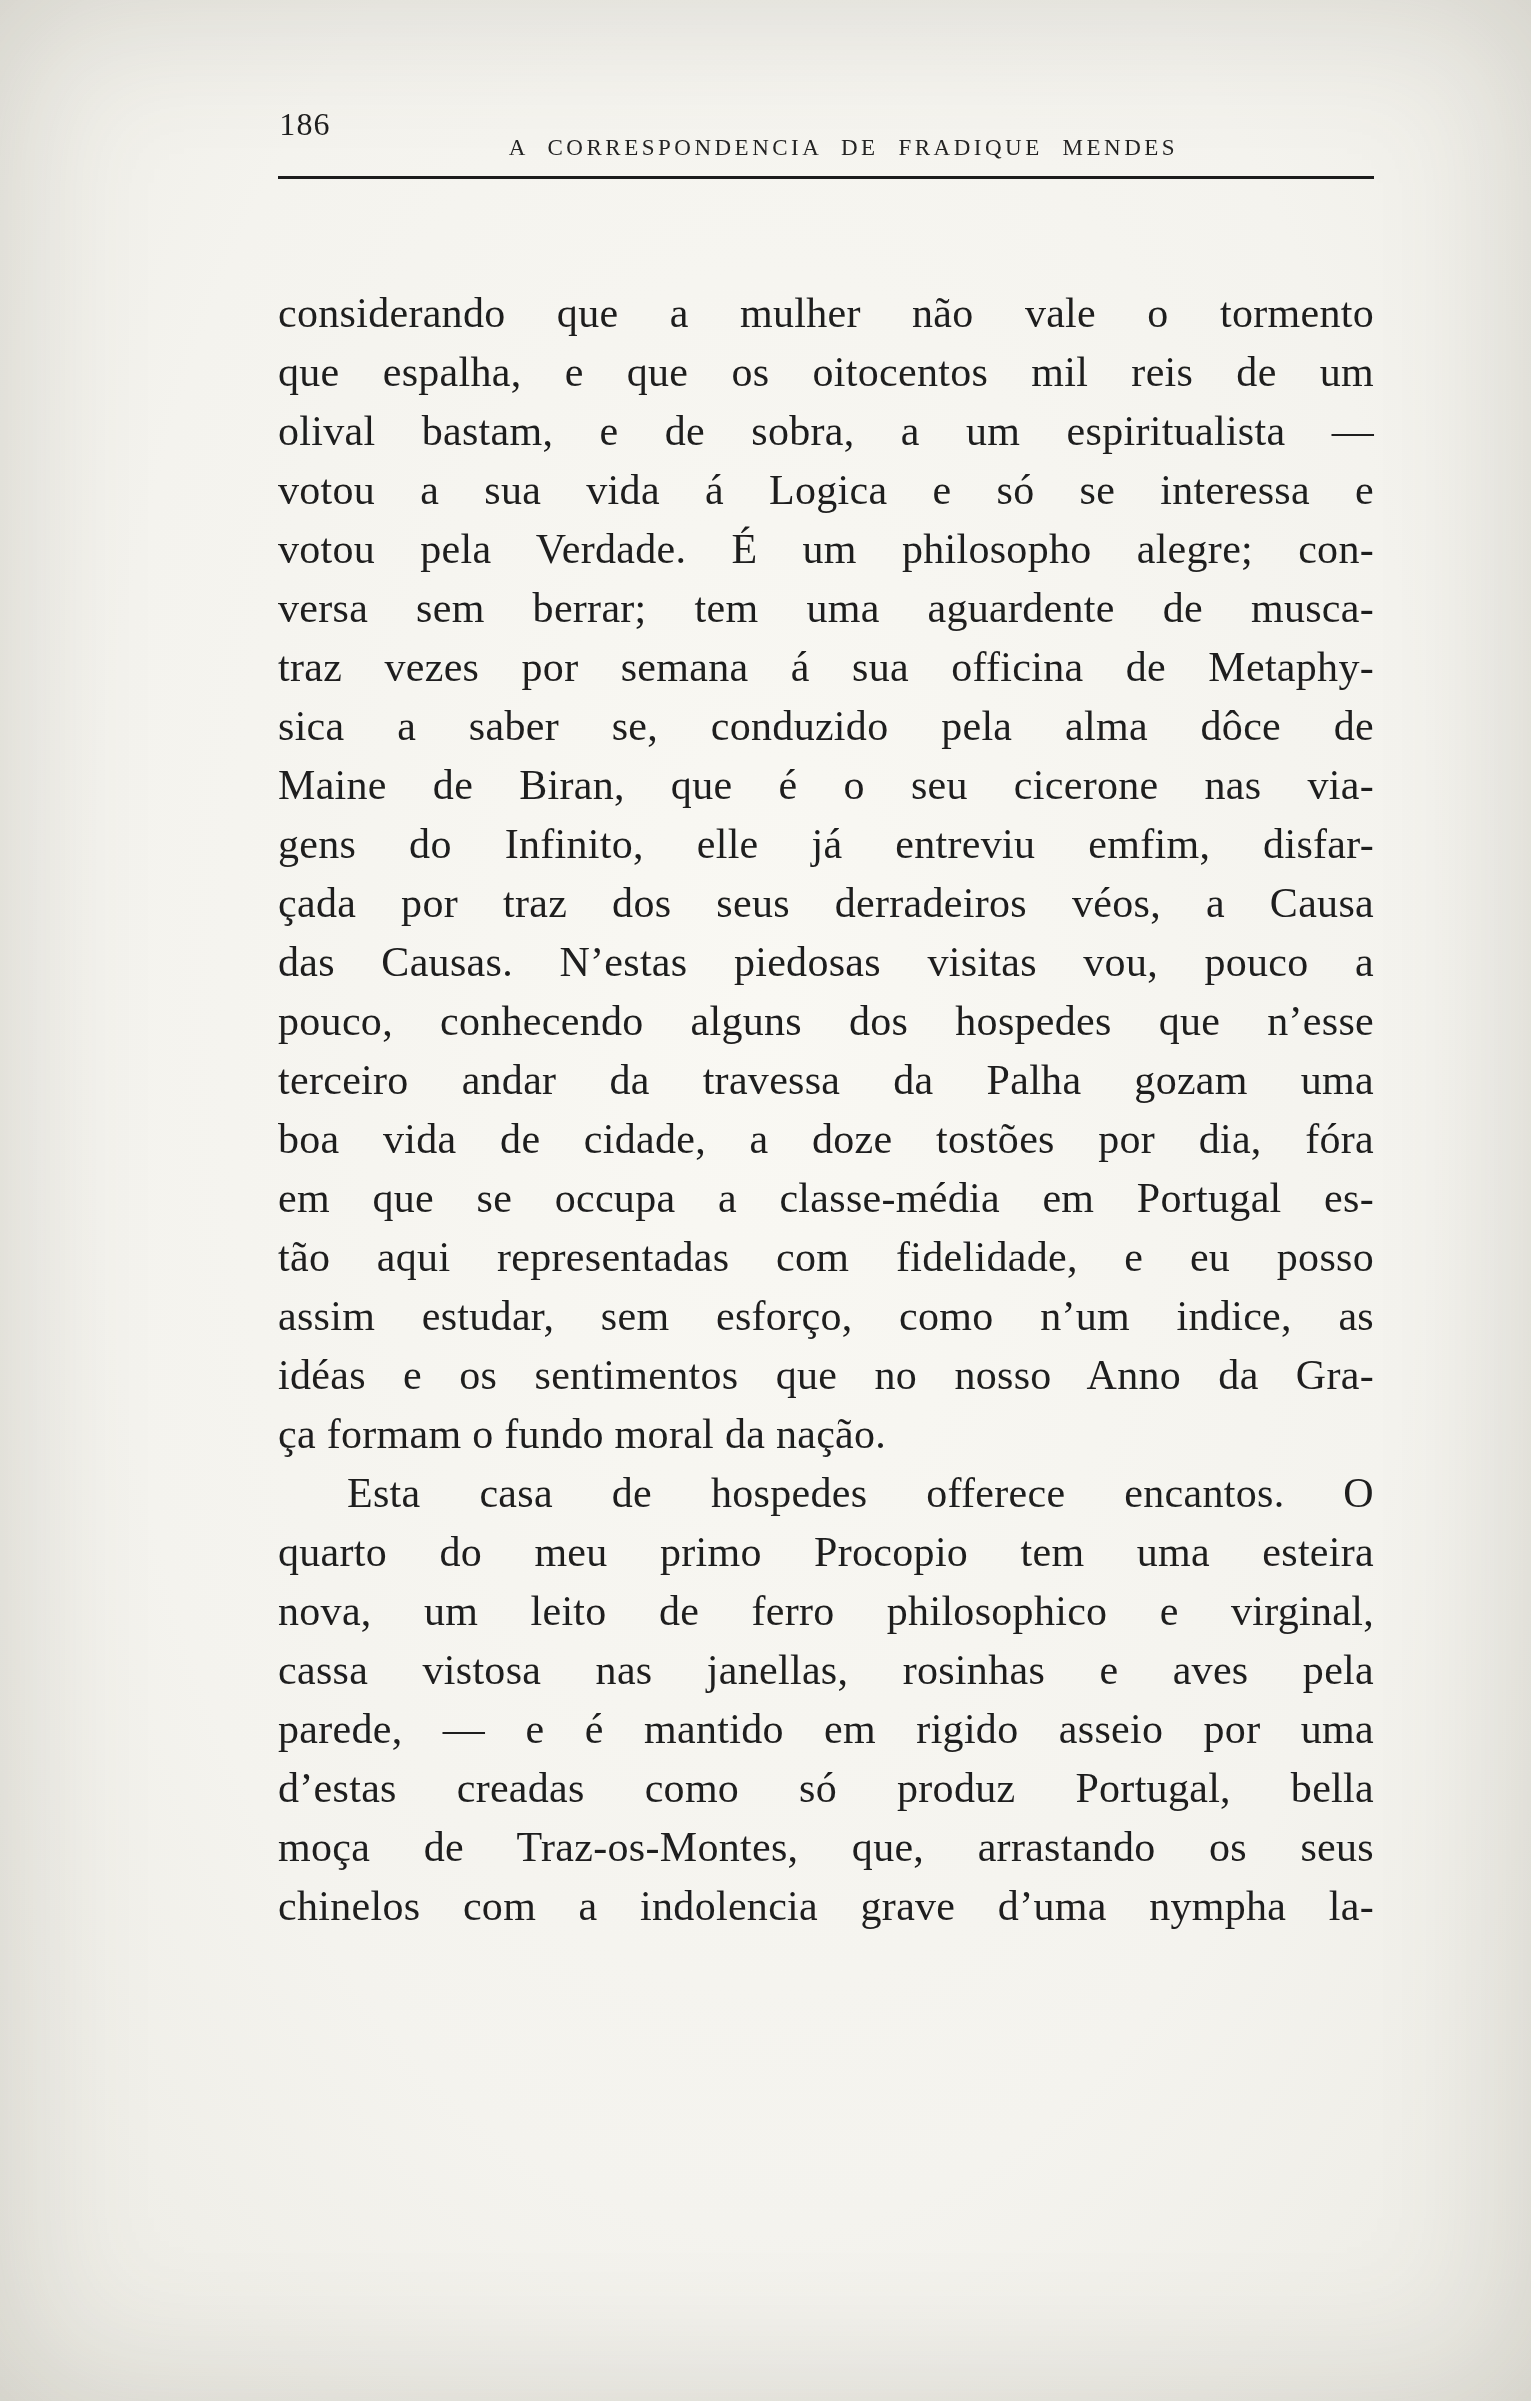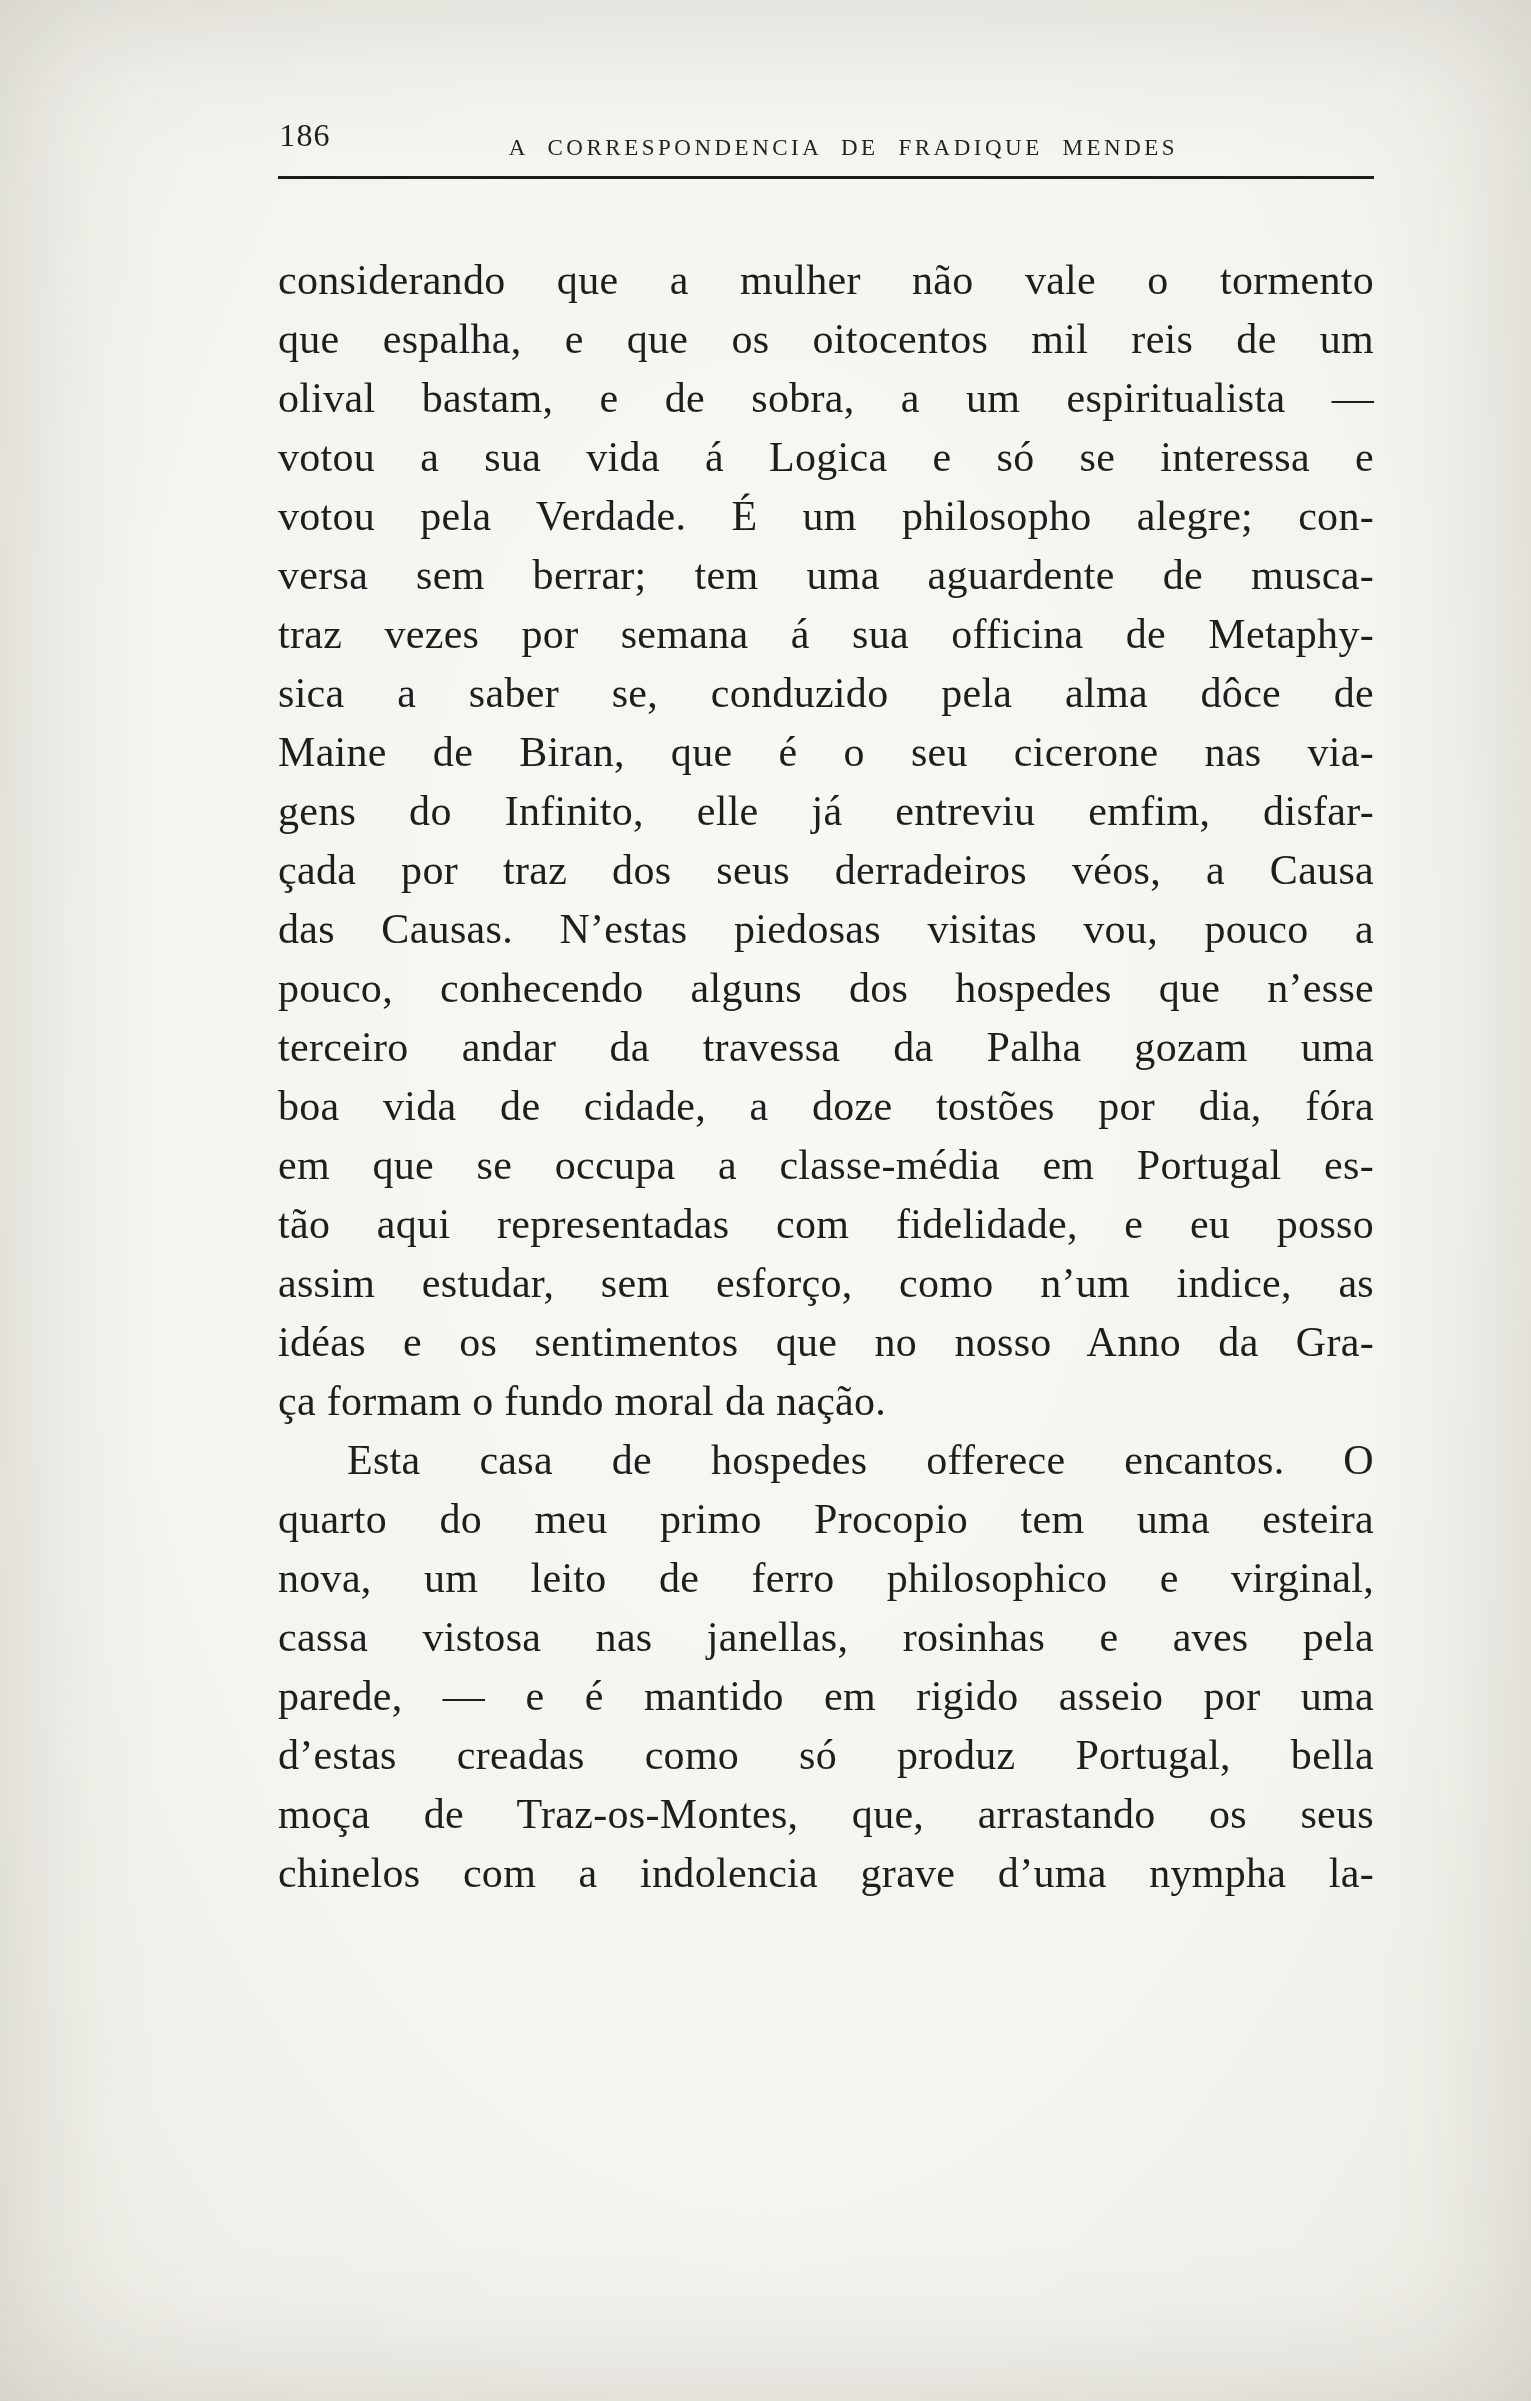--- a/index.html
+++ b/index.html
@@ -32,7 +32,7 @@
   .page-number {
     position: absolute;
     left: 1.2px;
-    top: 11px;
+    top: 0;
     font-size: 32px;
     letter-spacing: 1.2px;
   }

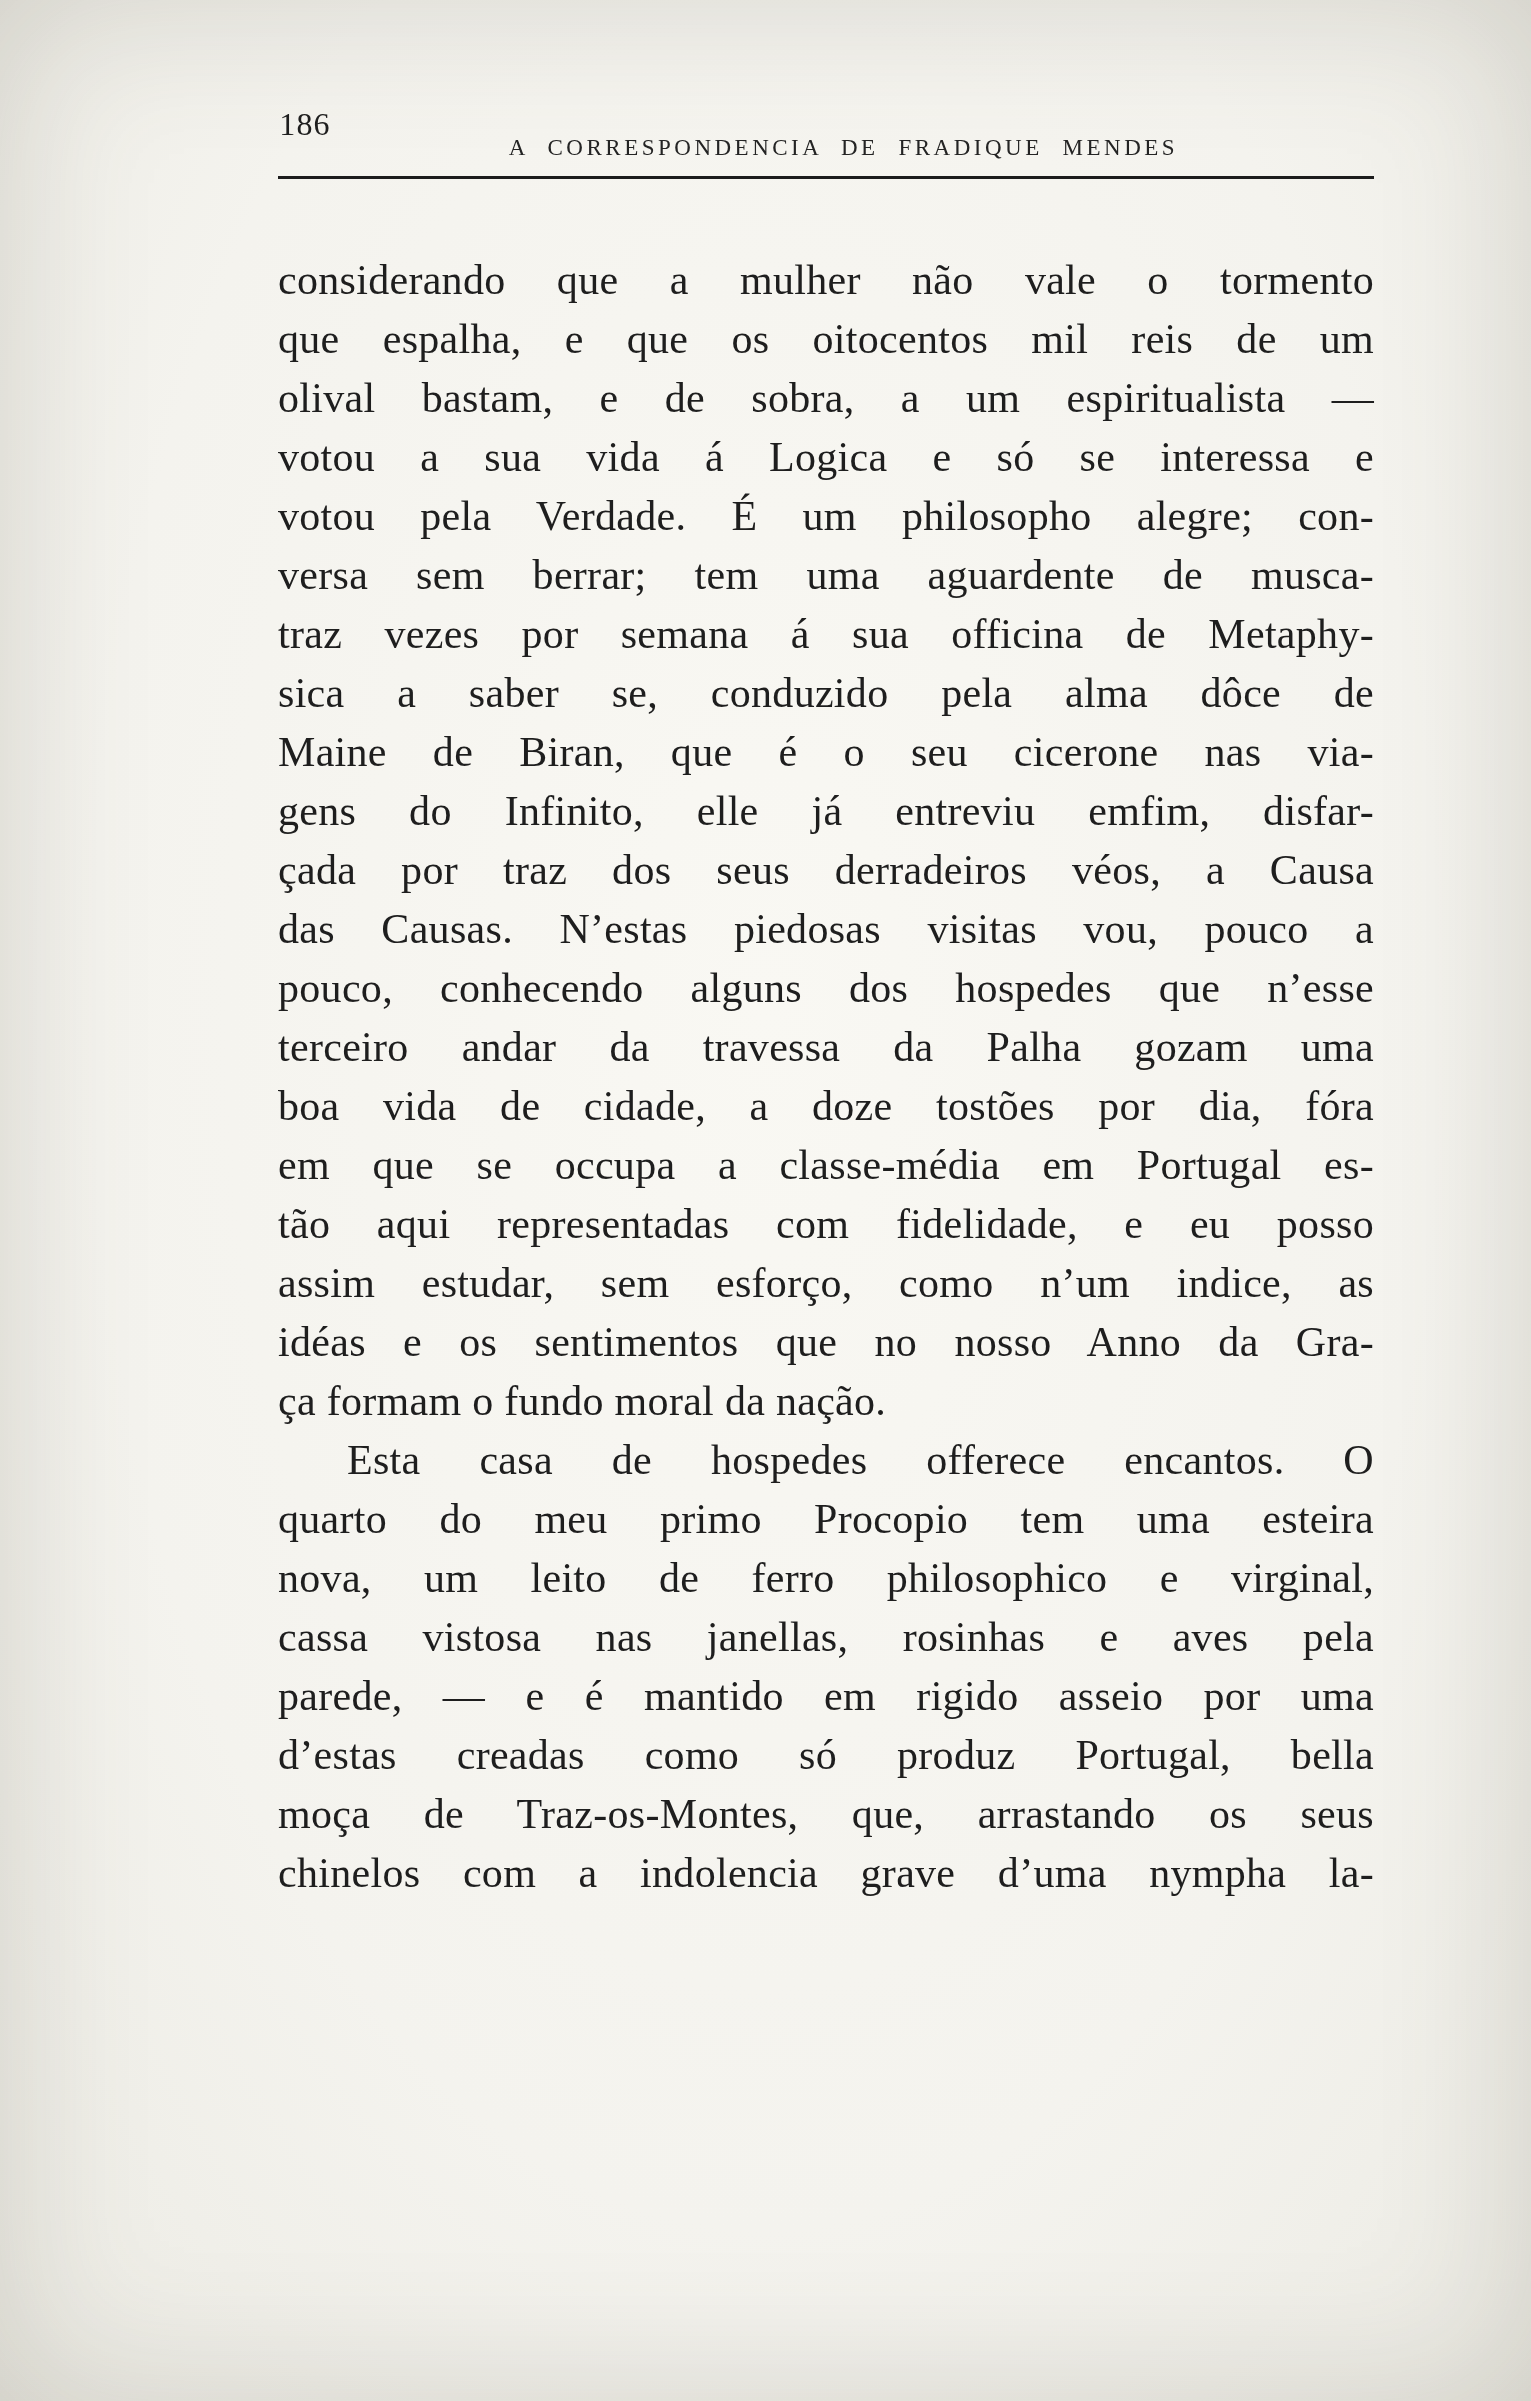--- a/index.html
+++ b/index.html
@@ -53,7 +53,7 @@
     margin-top: 5.9px;
   }
   .body-text {
-    margin-top: 72px;
+    margin-top: 105px;
     font-size: 42px;
     line-height: 59px;
     letter-spacing: 0.3px;

